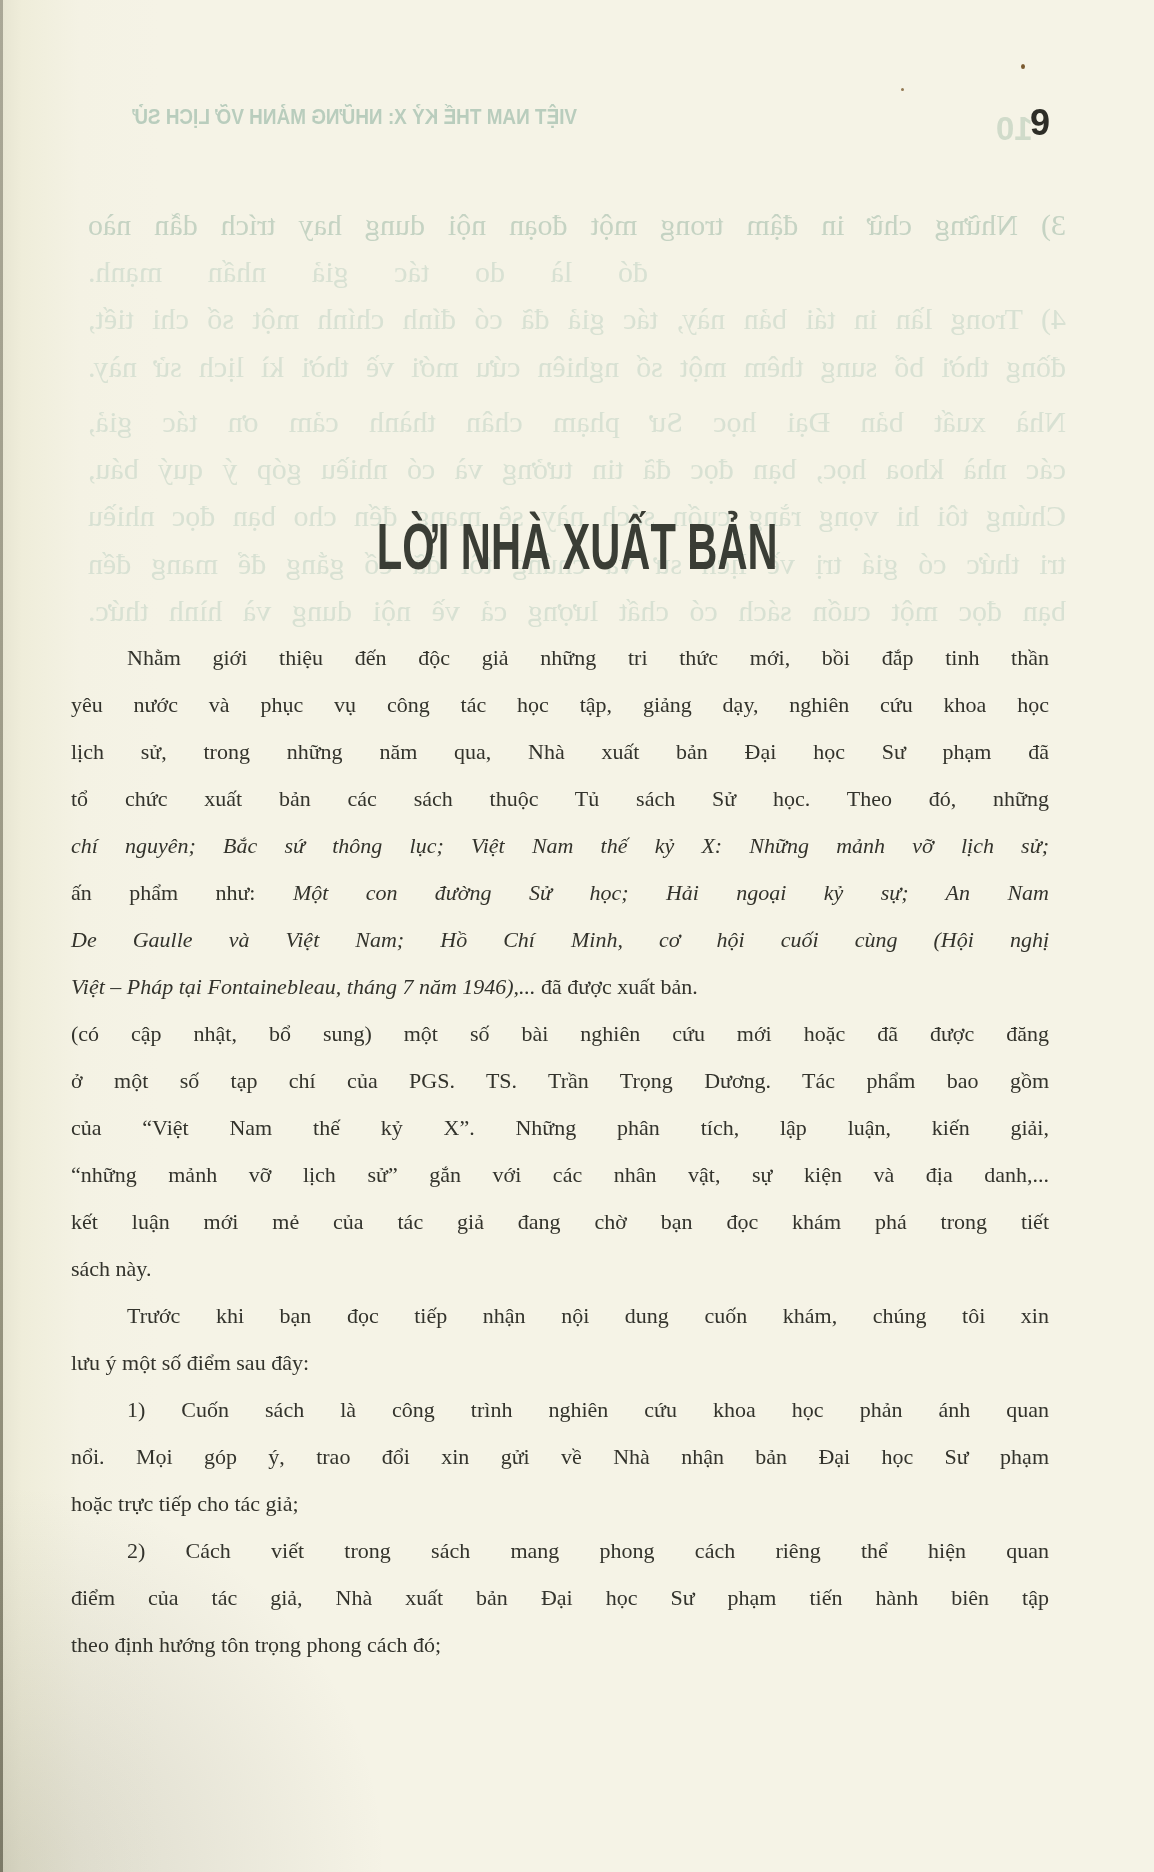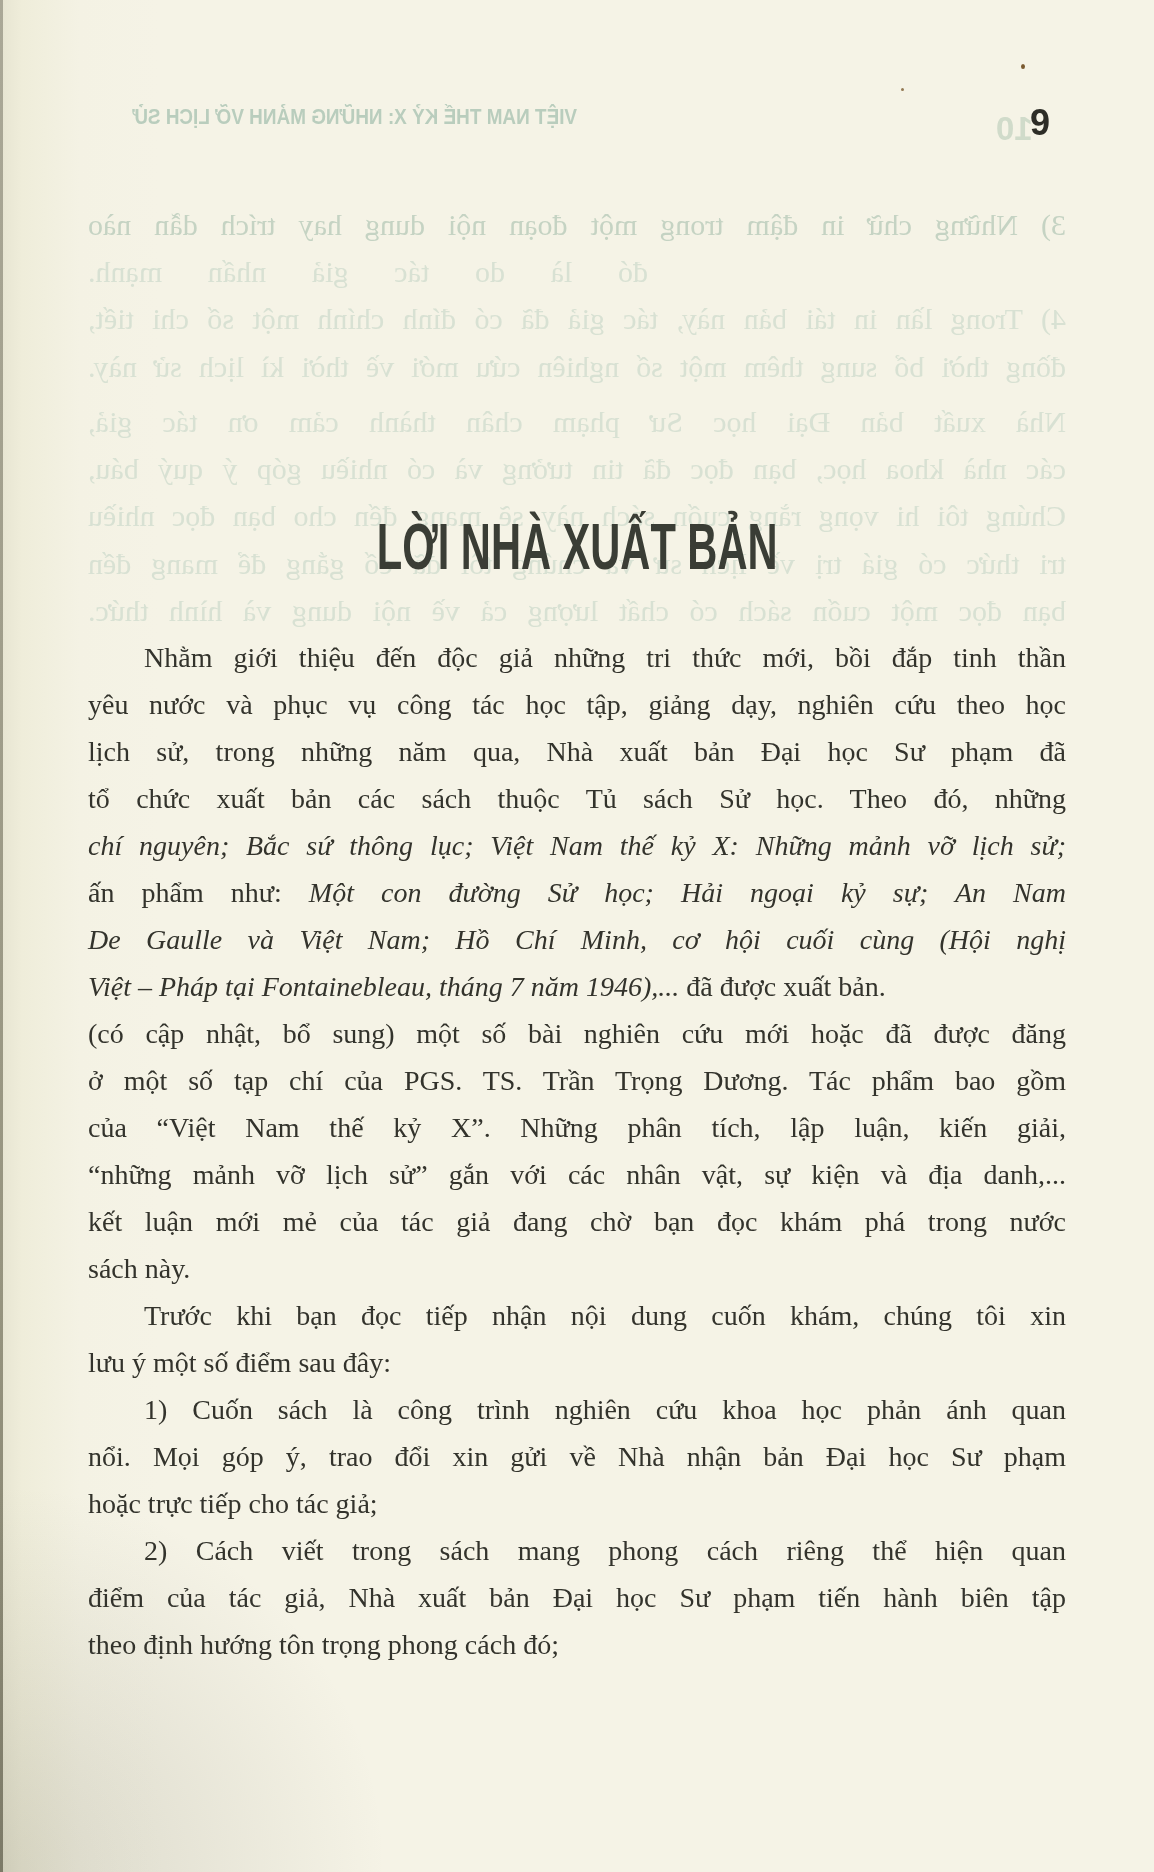--- a/index.html
+++ b/index.html
@@ -60,8 +60,8 @@
   }
   .title .cond{display:inline-block;transform:scaleX(.65);transform-origin:center;white-space:nowrap;}
   .body{
-    position:absolute;top:634px;left:88px;width:978px;
-    font-size:28px;color:#33332c;
+    position:absolute;top:634px;left:71px;width:978px;
+    font-size:22px;color:#33332c;
   }
   .bline{
     height:47px;line-height:47px;

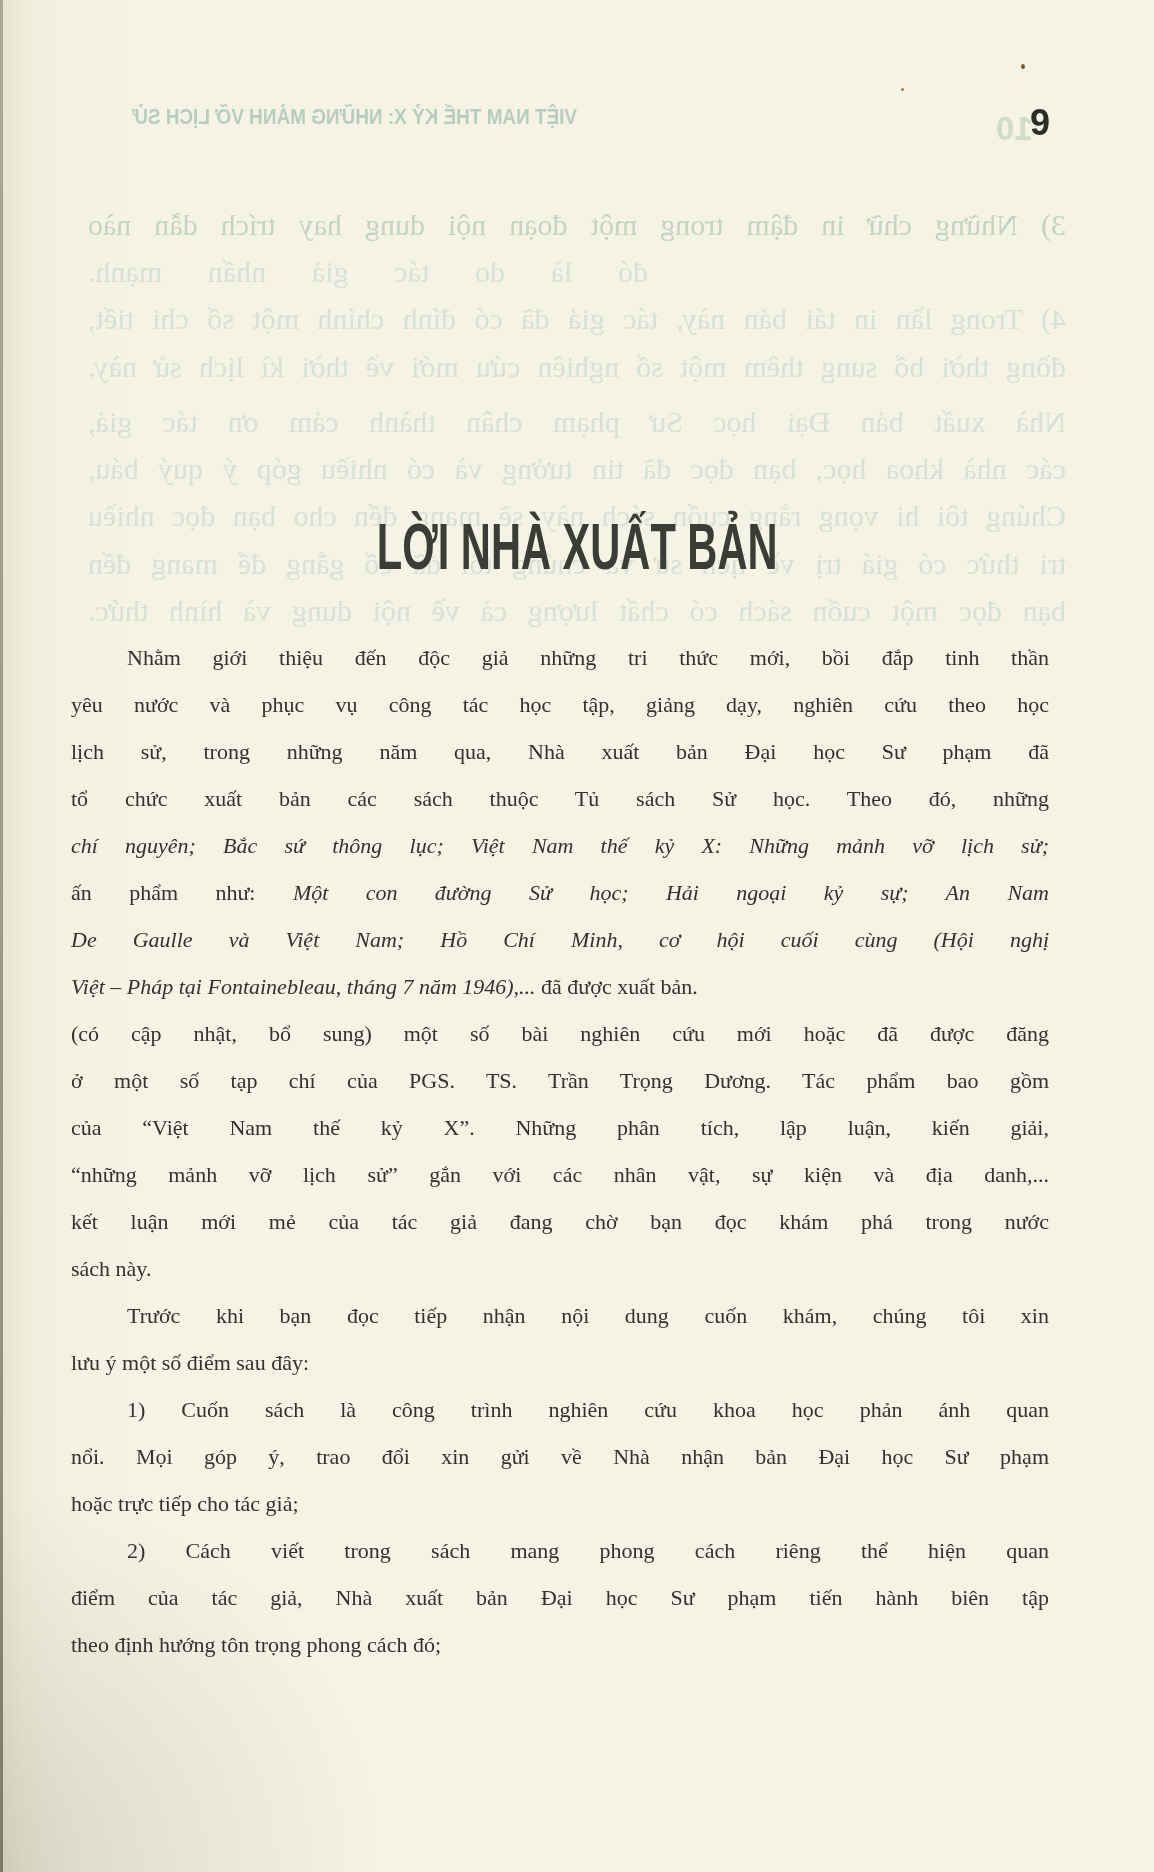--- a/index.html
+++ b/index.html
@@ -112,7 +112,7 @@
   <div class="body" id="body-col">
       <div>
         <div class="bline indent"><span>Nhằm giới thiệu đến độc giả những tri thức mới, bồi đắp tinh thần</span></div>
-        <div class="bline"><span>yêu nước và phục vụ công tác học tập, giảng dạy, nghiên cứu theo học</span></div>
+        <div class="bline"><span>yêu nước và phục vụ công tác học tập, giảng dạy, nghiên cứu khoa học</span></div>
         <div class="bline"><span>lịch sử, trong những năm qua, Nhà xuất bản Đại học Sư phạm đã</span></div>
         <div class="bline"><span>tổ chức xuất bản các sách thuộc Tủ sách Sử học. Theo đó, những</span></div>
         <div class="bline"><em>chí nguyên; Bắc sứ thông lục; Việt Nam thế kỷ X: Những mảnh vỡ lịch sử;</em></div>

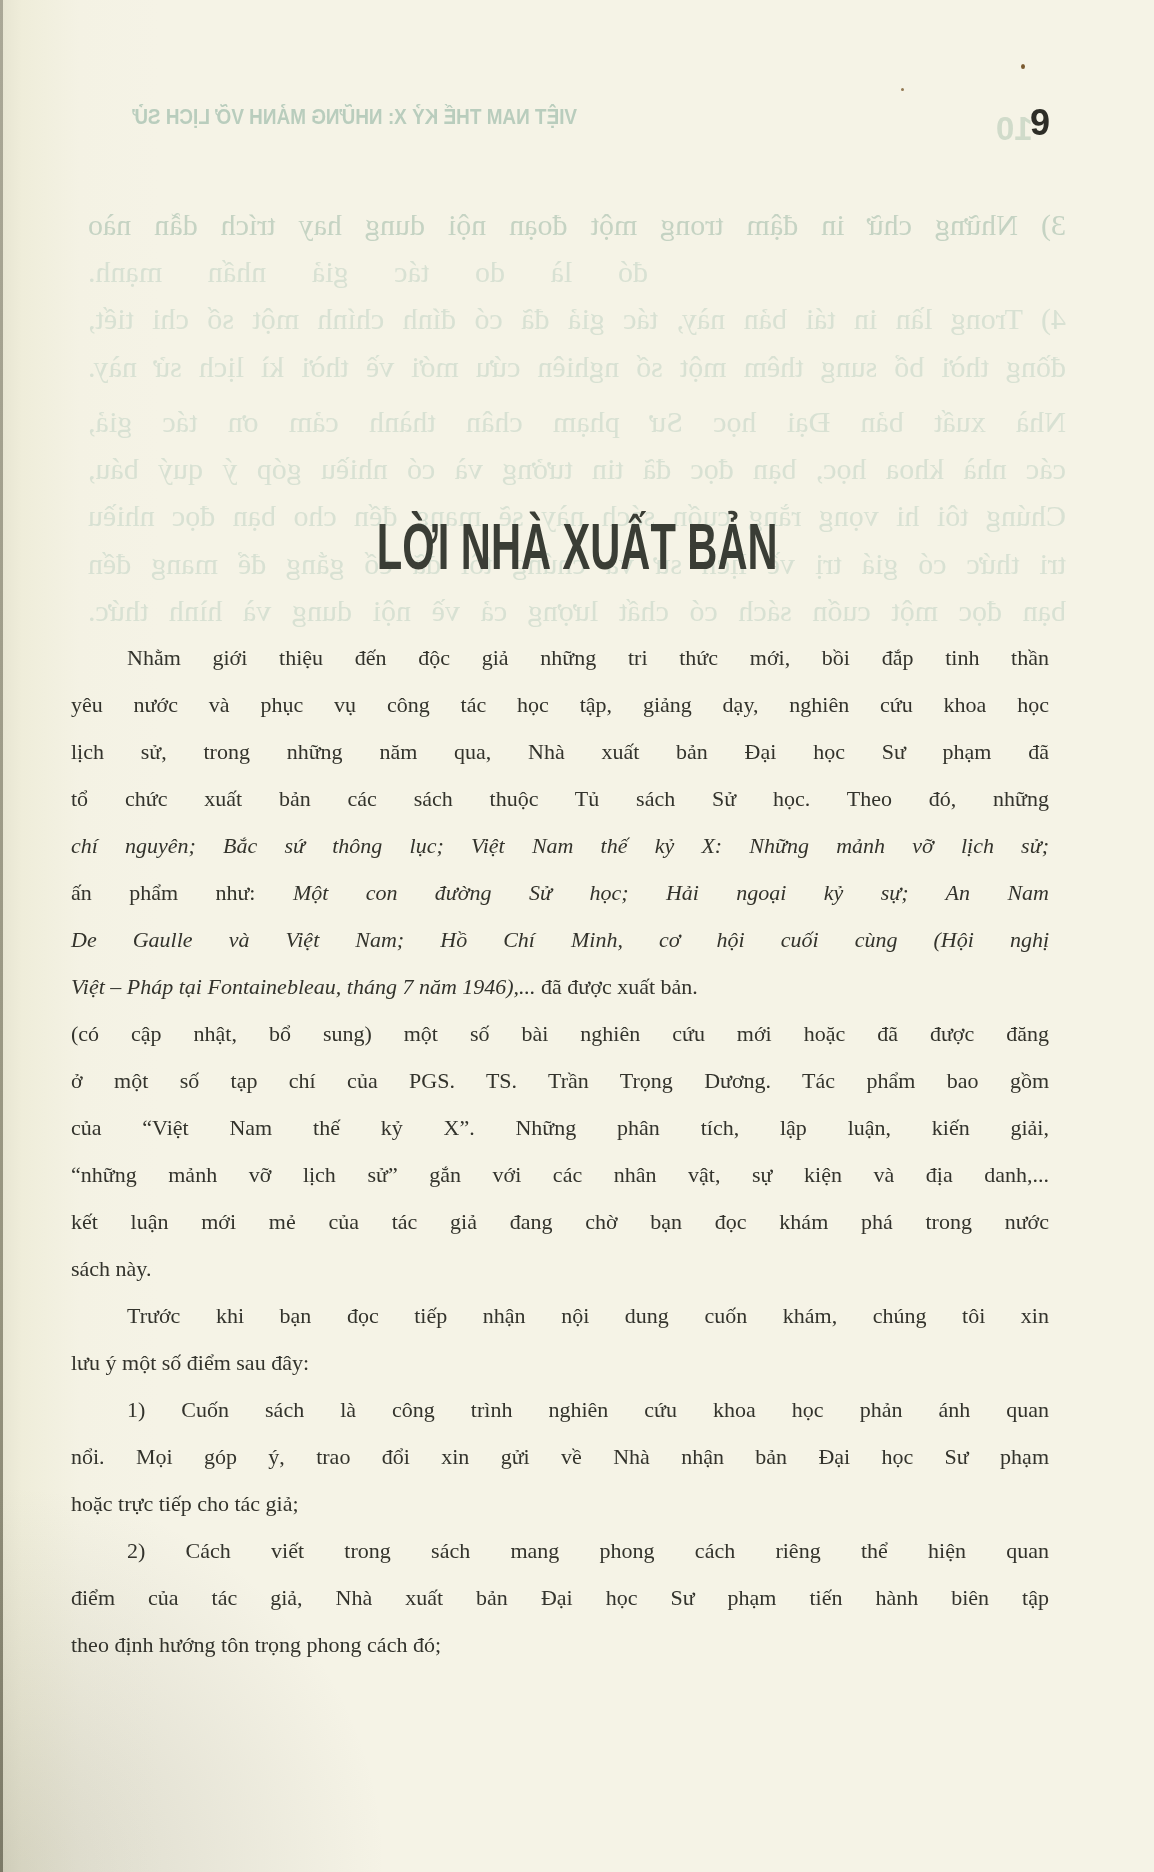--- a/index.html
+++ b/index.html
@@ -125,7 +125,7 @@
         <div class="bline"><span>ở một số tạp chí của PGS. TS. Trần Trọng Dương. Tác phẩm bao gồm</span></div>
         <div class="bline"><span>của “Việt Nam thế kỷ X”. Những phân tích, lập luận, kiến giải,</span></div>
         <div class="bline"><span>“những mảnh vỡ lịch sử” gắn với các nhân vật, sự kiện và địa danh,...</span></div>
-        <div class="bline"><span>kết luận mới mẻ của tác giả đang chờ bạn đọc khám phá trong nước</span></div>
+        <div class="bline"><span>kết luận mới mẻ của tác giả đang chờ bạn đọc khám phá trong tiết</span></div>
         <div class="bline last"><span>sách này.</span></div>
       </div>
       <div>

